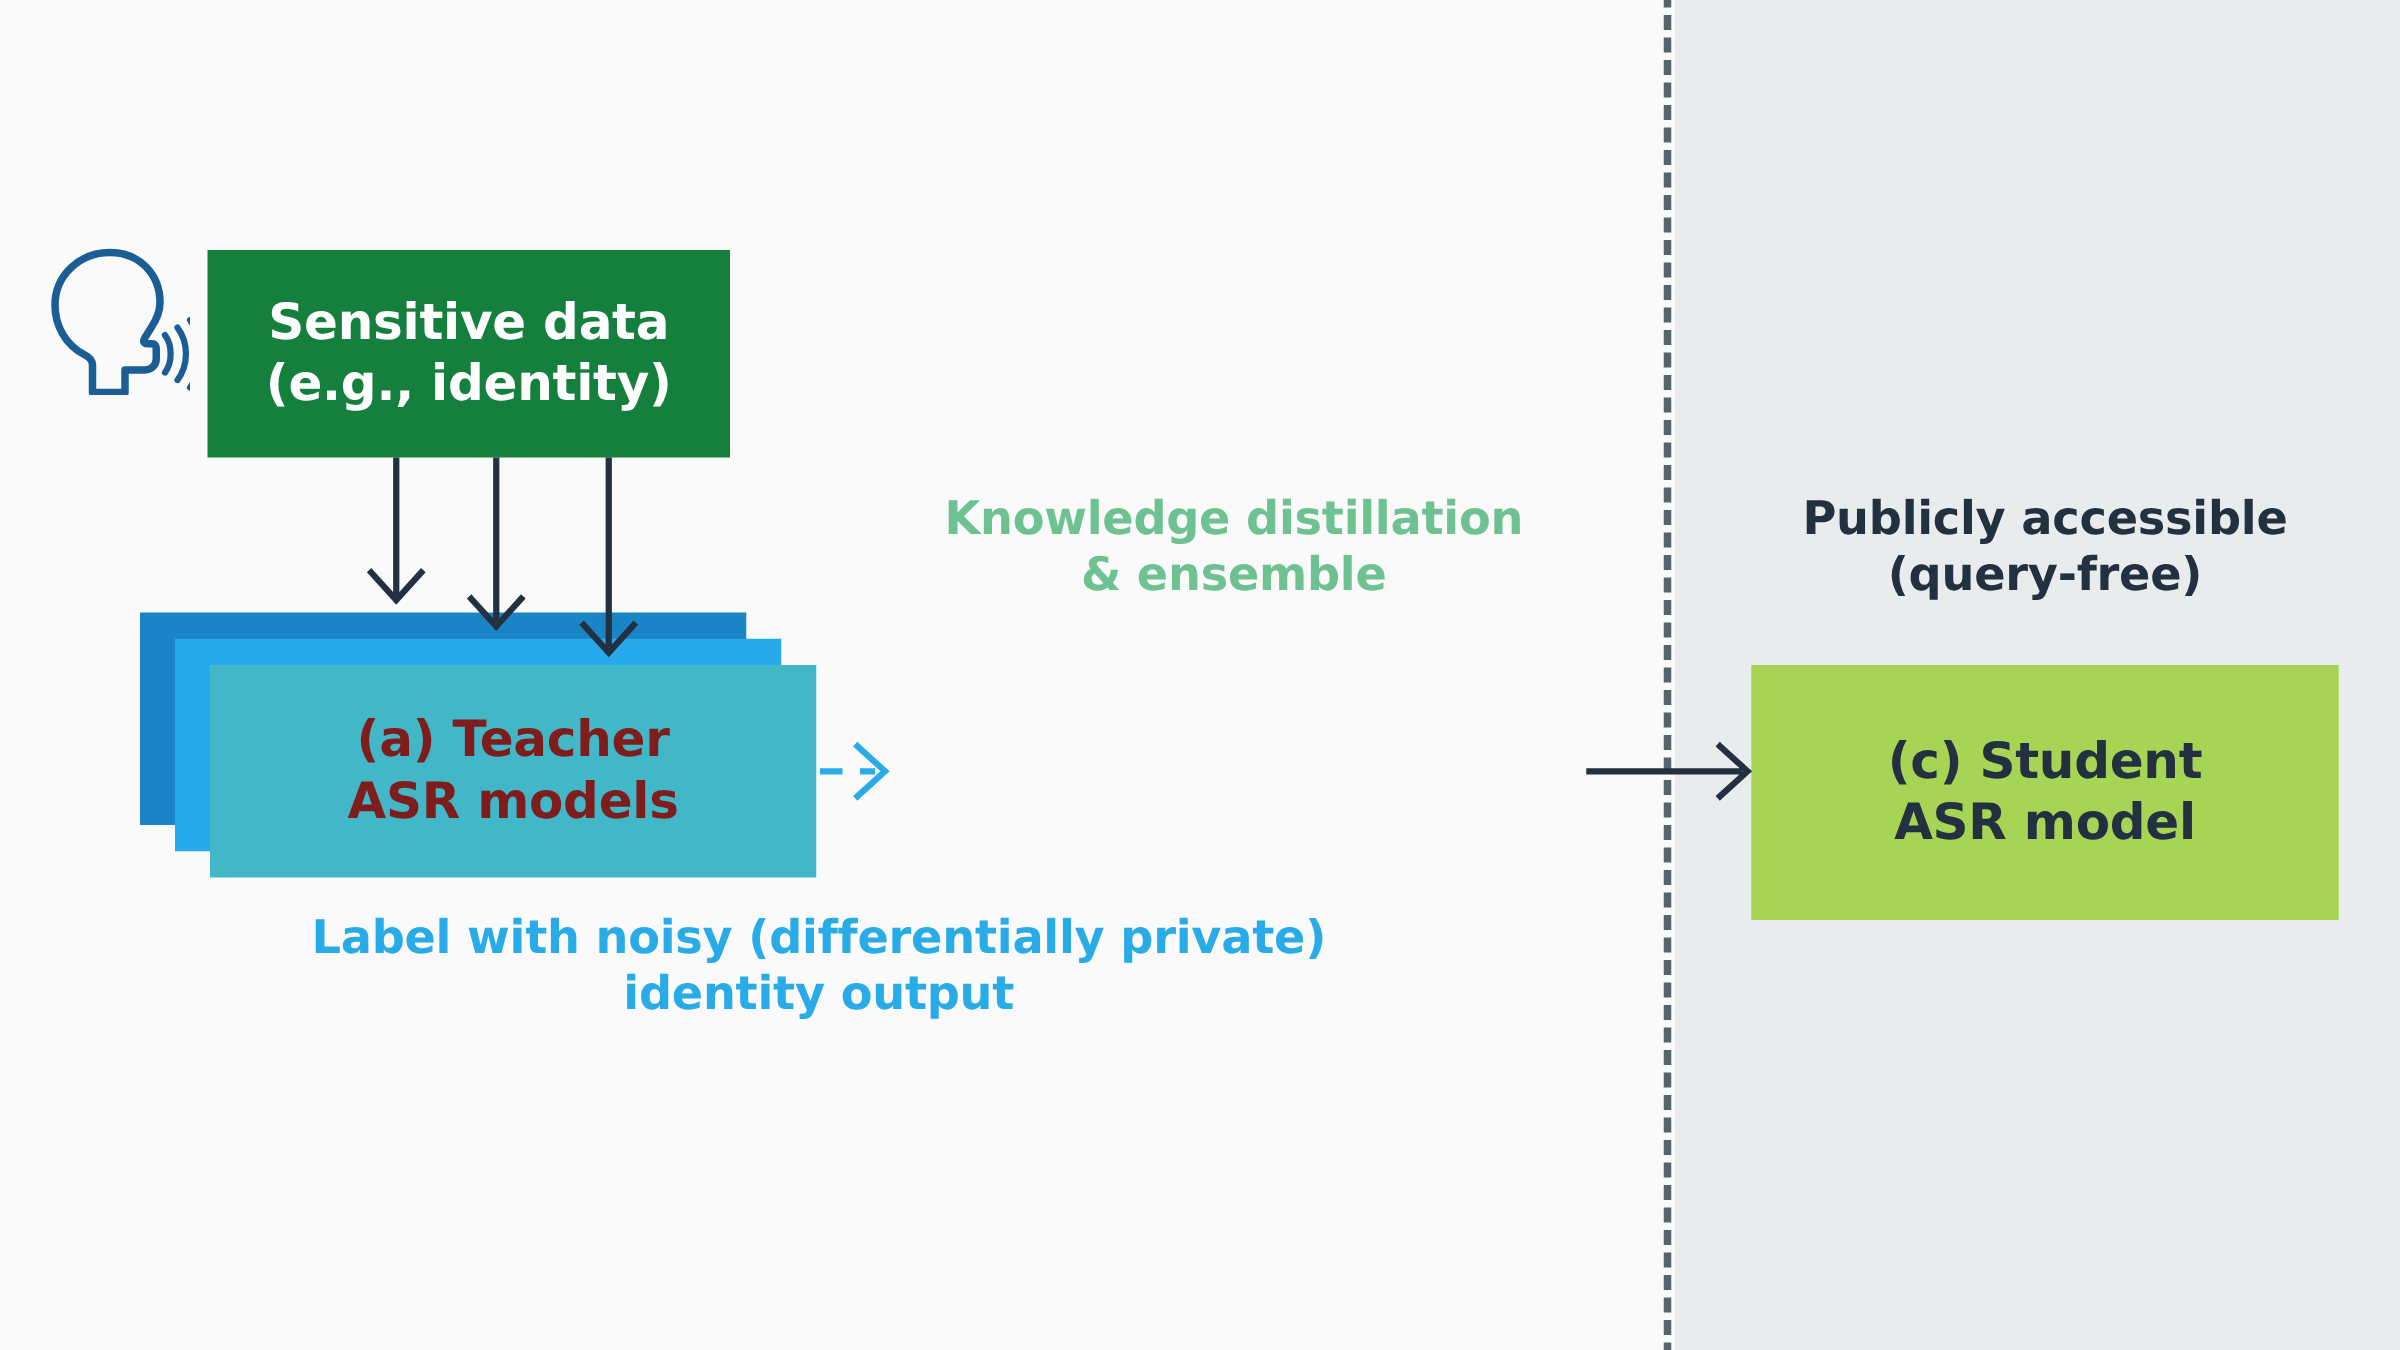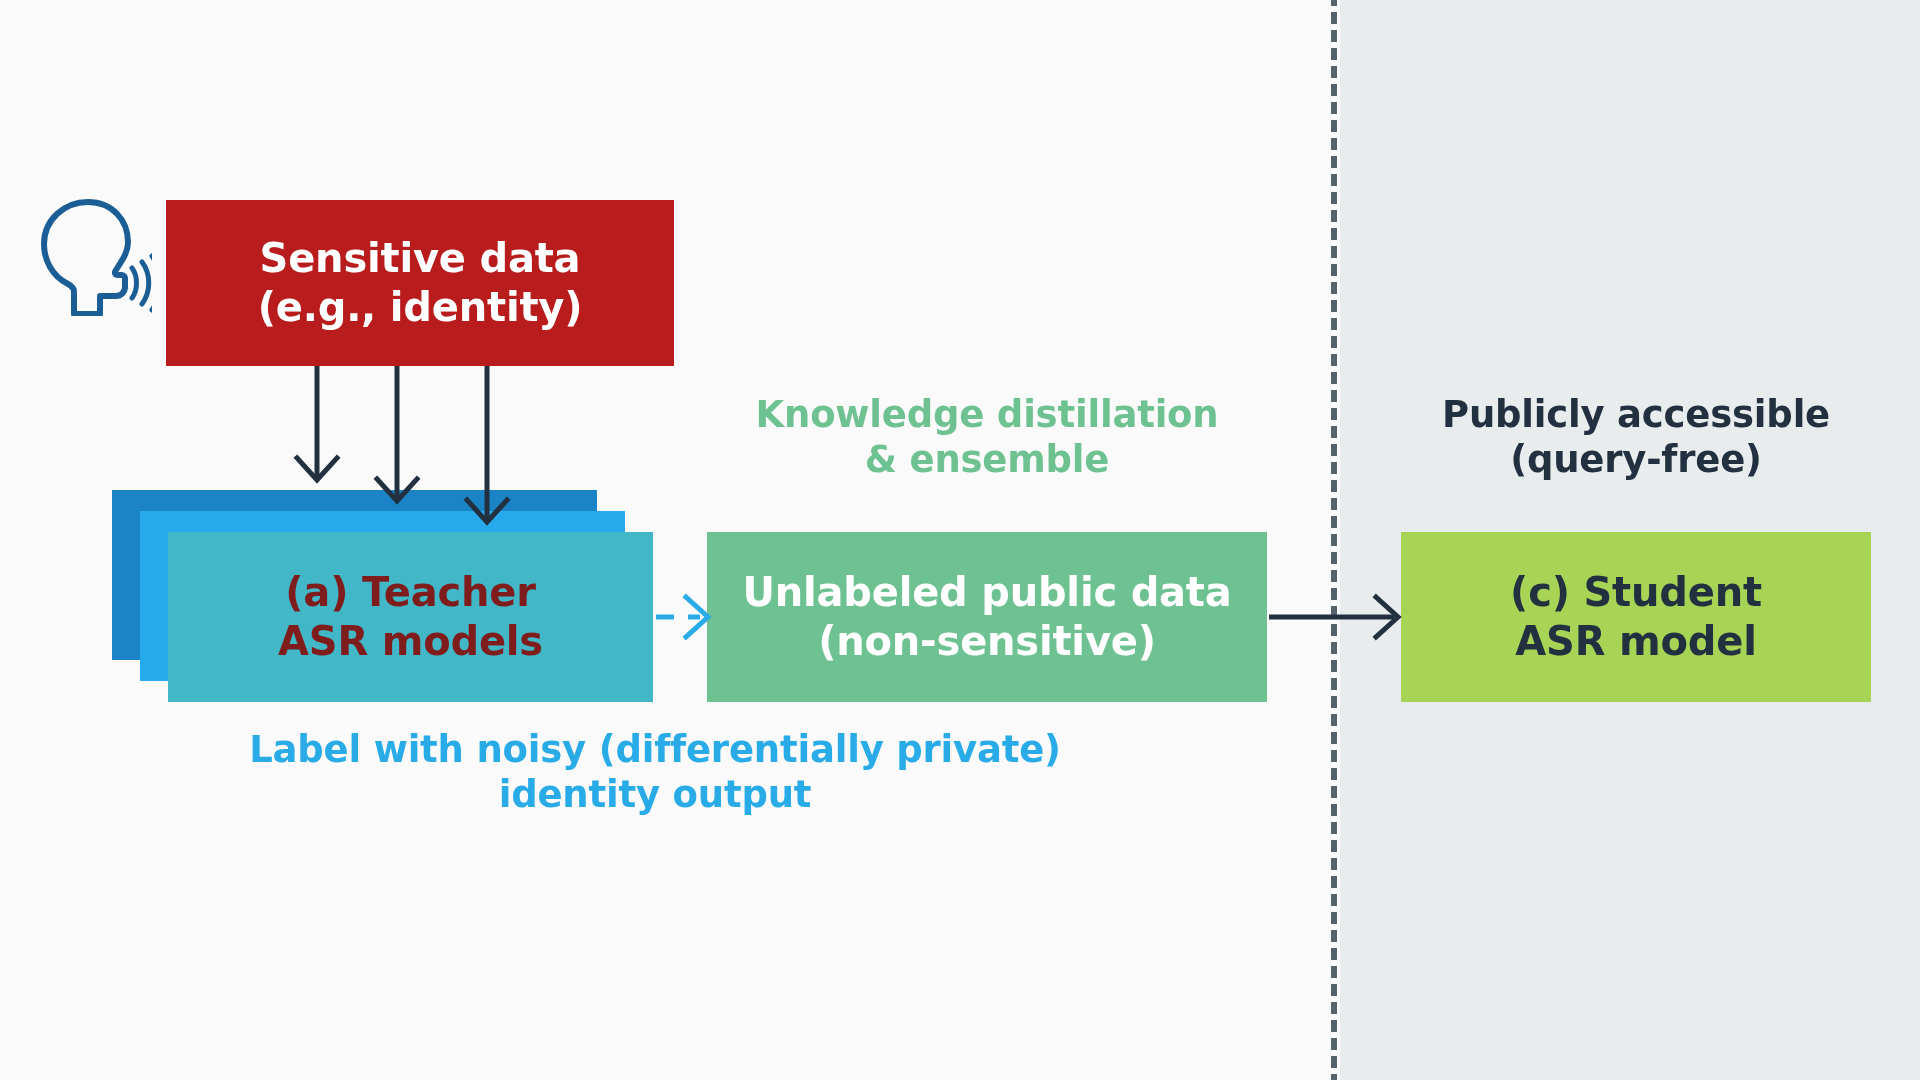--- a/index.html
+++ b/index.html
@@ -51,9 +51,9 @@
   #box-sensitive {
     left: 166px;
     top: 200px;
-    width: 508px;
+    width: 418px;
     height: 166px;
-    background: #b91c1c;
+    background: #15803d;
     color: #ffffff;
     font-size: 40px;
   }

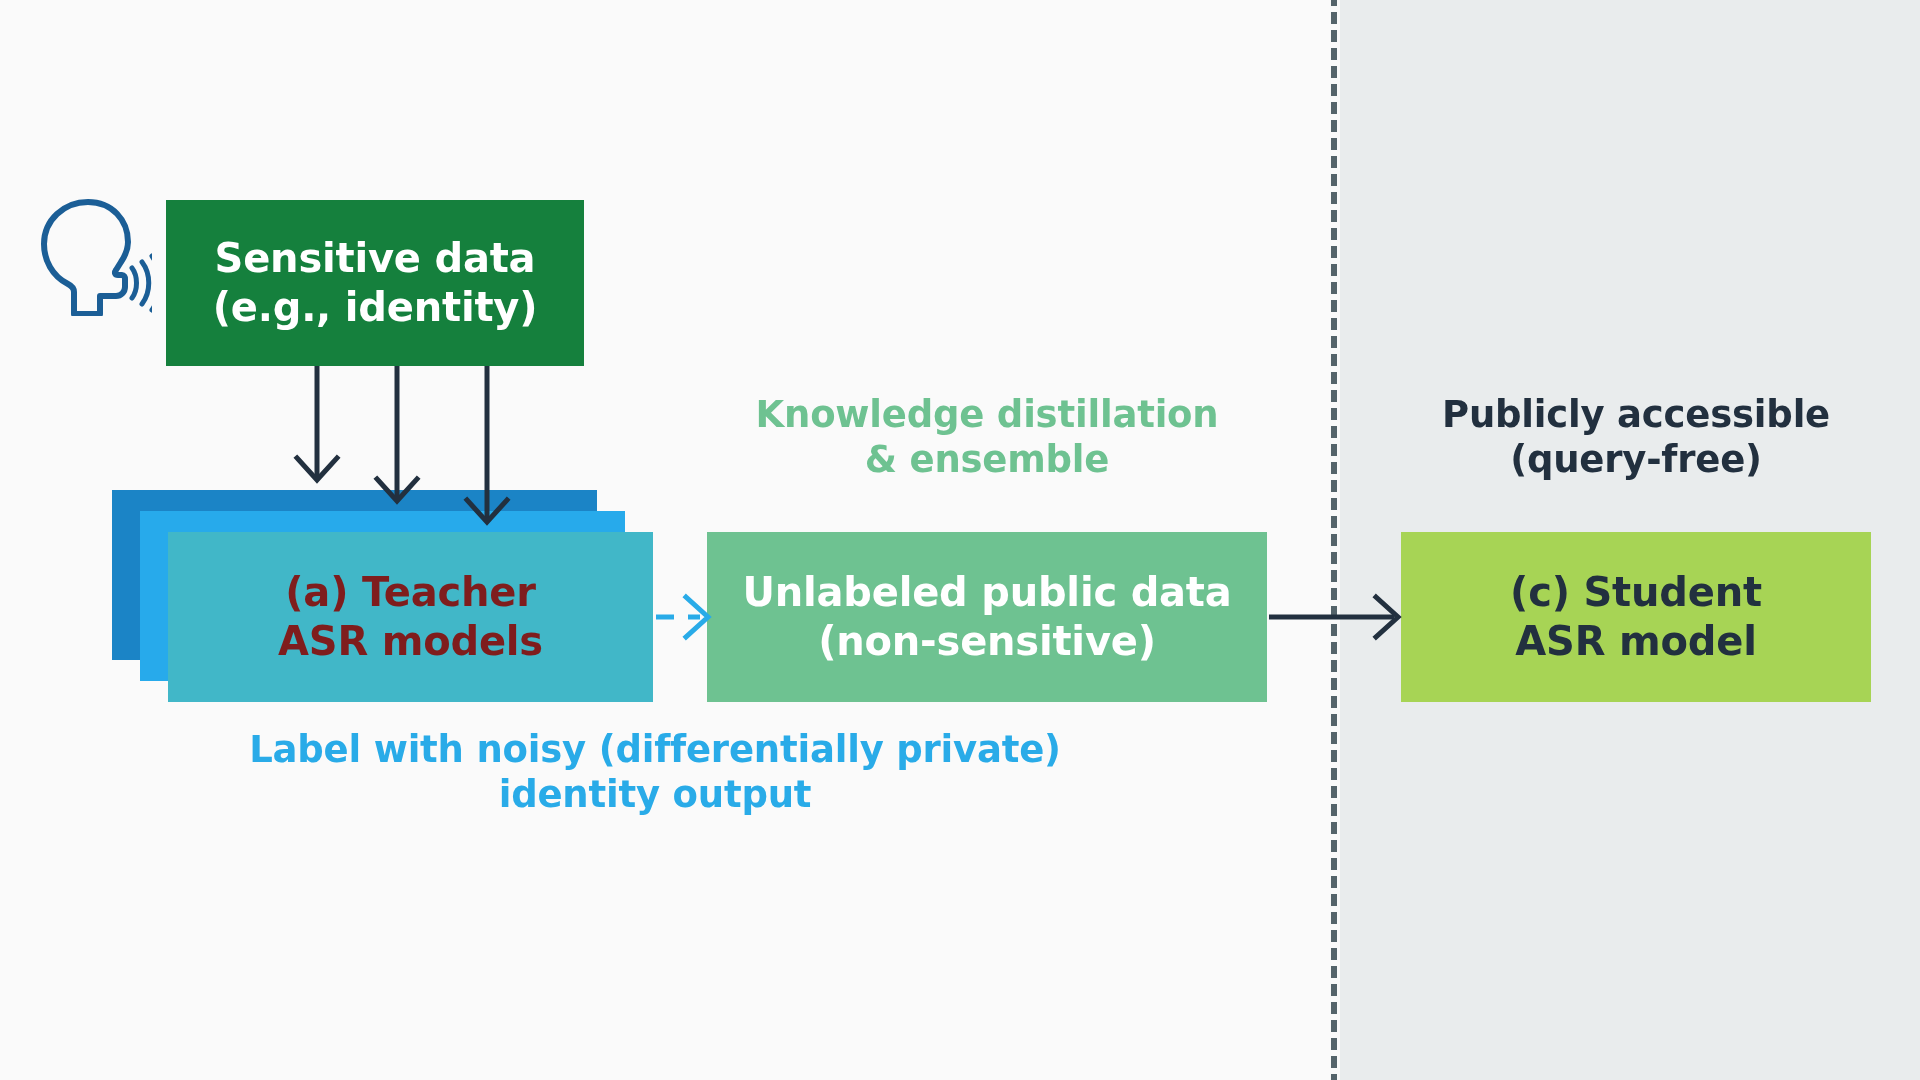--- a/index.html
+++ b/index.html
@@ -171,8 +171,6 @@
   <div class="box" id="box-teacher">(a) Teacher
 ASR models</div>
 
-  <div class="box" id="box-public">Unlabeled public data
-(non-sensitive)</div>
 
   <div class="box" id="box-student">(c) Student
 ASR model</div>

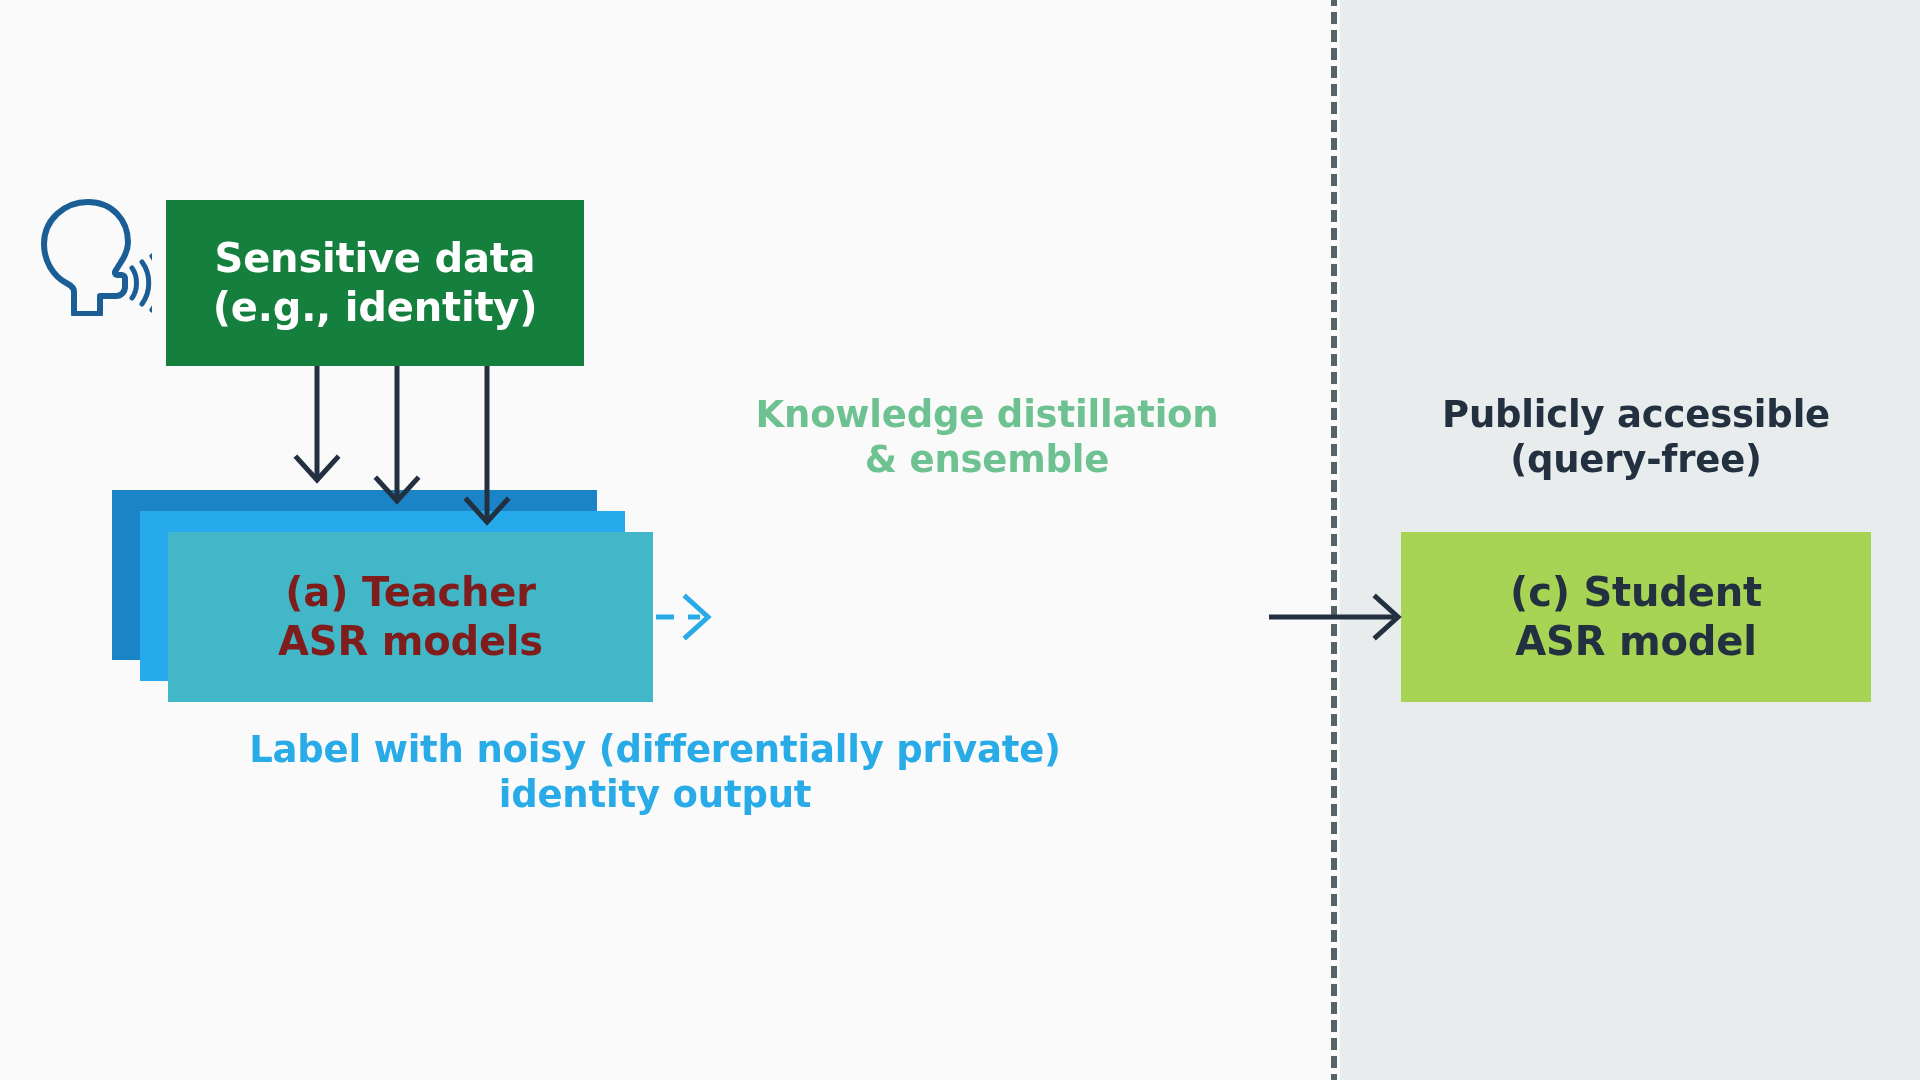--- a/index.html
+++ b/index.html
@@ -101,7 +101,7 @@
     left: 1401px;
     top: 532px;
     width: 470px;
-    height: 170px;
+    height: 204px;
     background: #a7d455;
     color: #22303f;
     font-size: 40px;

